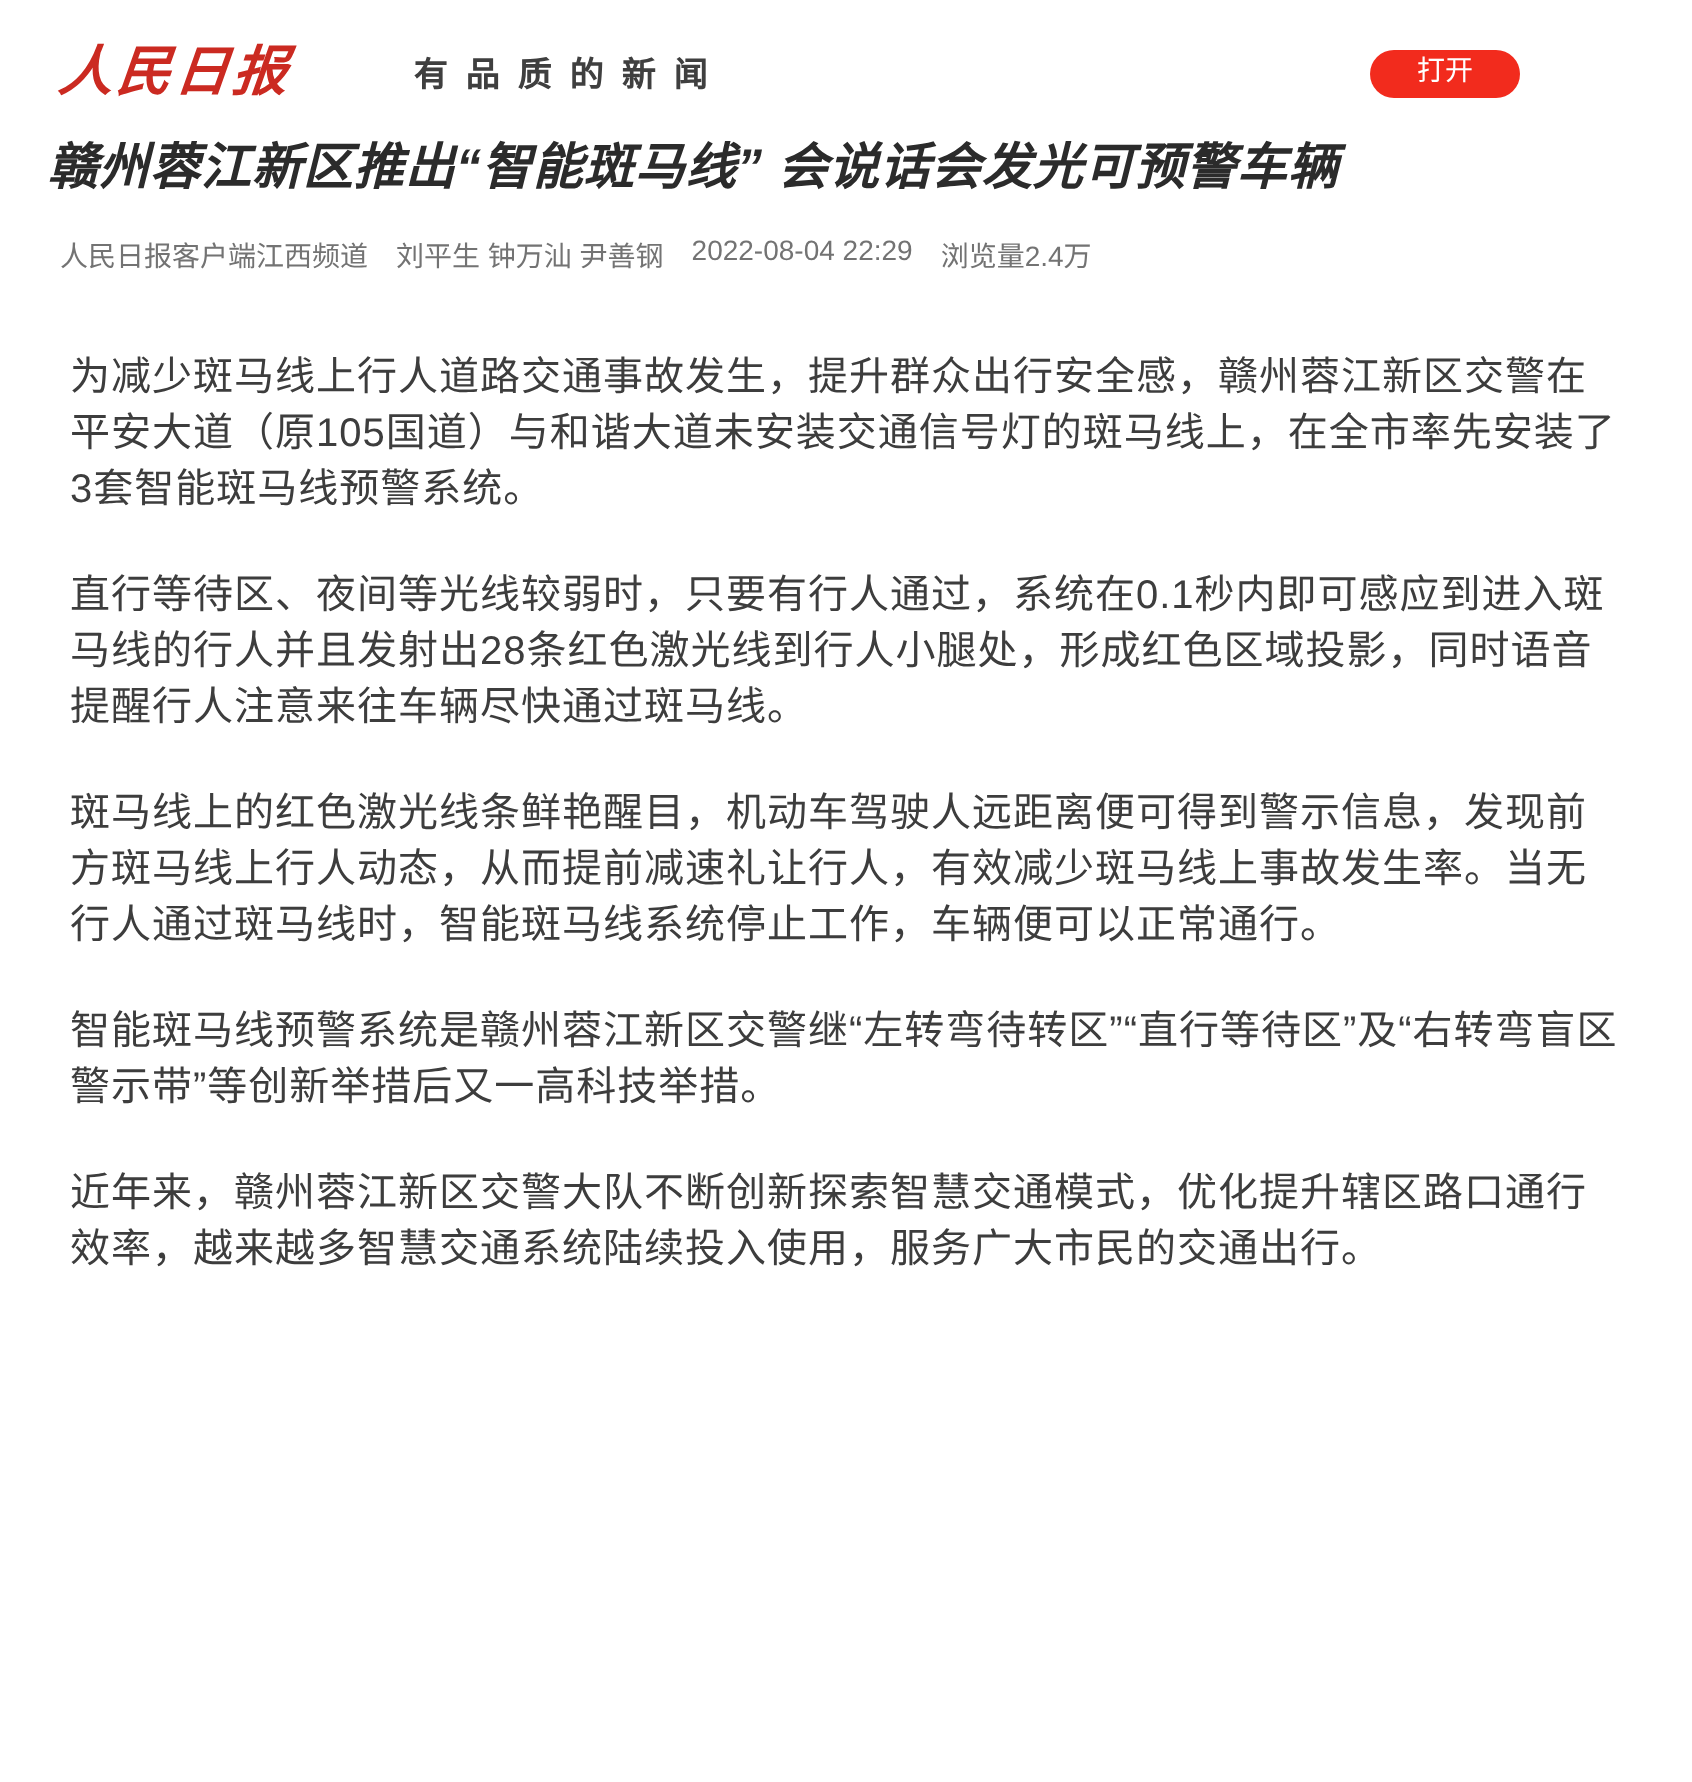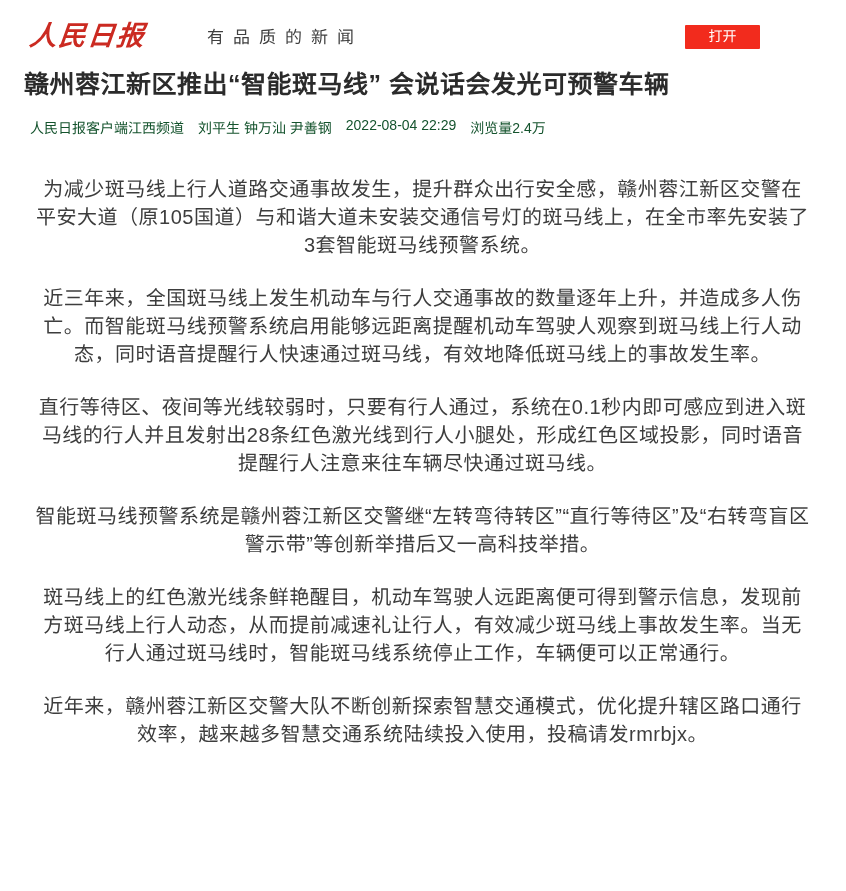--- a/index.html
+++ b/index.html
@@ -27,7 +27,7 @@
   .tagline {
     position: absolute; left: 207px; top: 23px;
     font-size: 17px; color: #3f3f3f;
-    letter-spacing: 9px; font-weight: 400;
+    letter-spacing: 9px; font-weight: 700;
   }
   .open-btn {
     position: absolute; left: 685px; top: 25px;

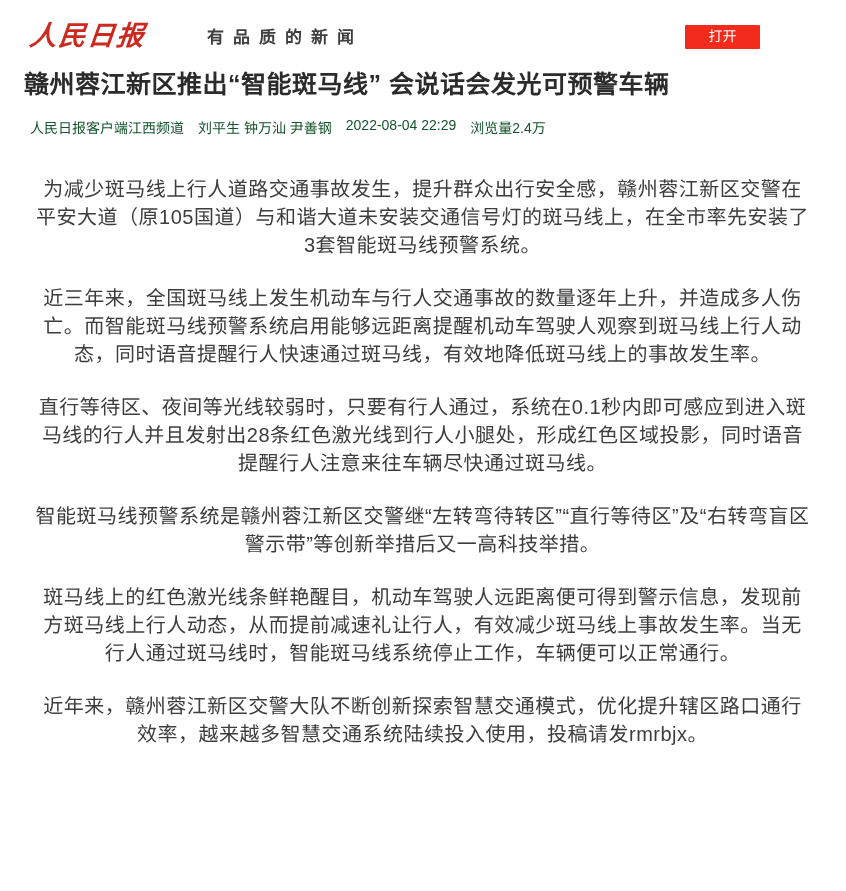--- a/index.html
+++ b/index.html
@@ -33,7 +33,7 @@
     position: absolute; left: 685px; top: 25px;
     width: 75px; height: 24px;
     background: #f22b1d; color: #ffffff;
-    border: none; border-radius: 1px;
+    border: none; border-radius: 12px;
     font-size: 14px; line-height: 24px; text-align: center;
     font-family: Liberation Mono, monospace;
     cursor: pointer;

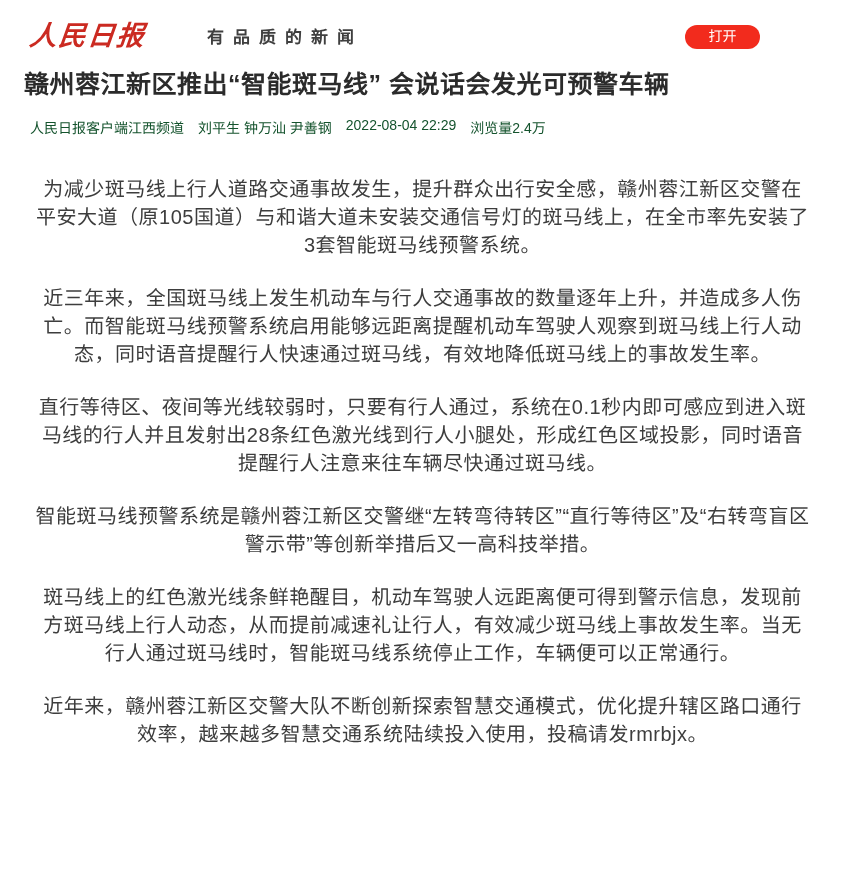--- a/index.html
+++ b/index.html
@@ -46,6 +46,7 @@
     font-size: 25px; line-height: 33px;
     font-weight: bold; color: #2b2b2b;
     letter-spacing: 0.5px;
+    font-style: italic;
   }
   .byline {
     margin: 16px 0 0 6px;

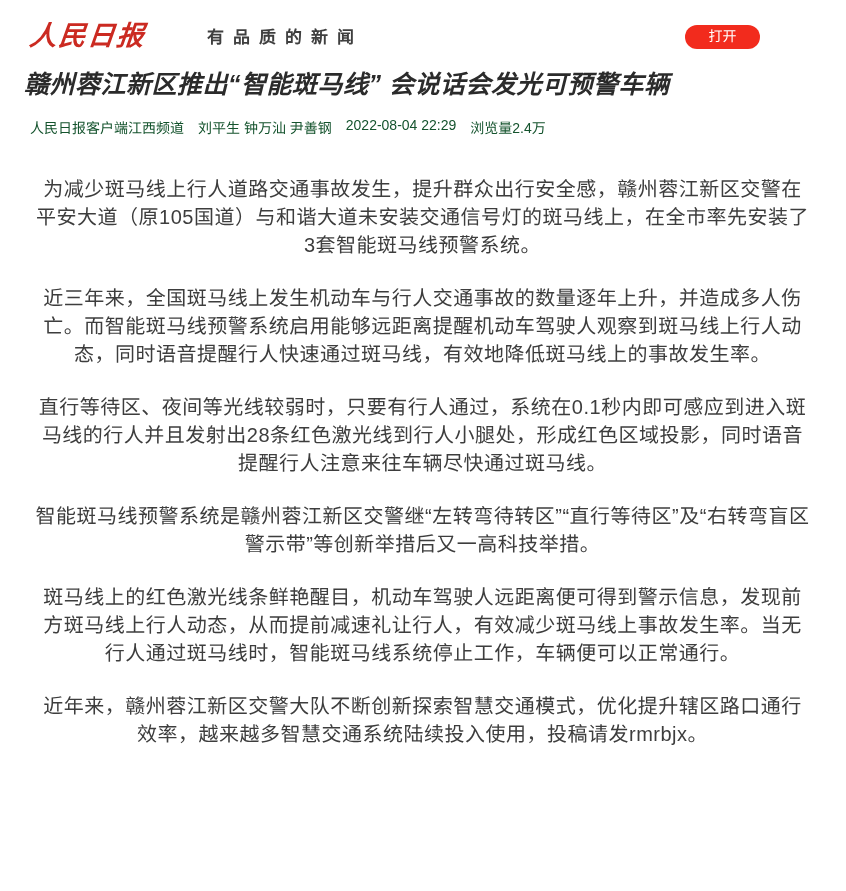--- a/index.html
+++ b/index.html
@@ -50,7 +50,7 @@
   }
   .byline {
     margin: 16px 0 0 6px;
-    font-size: 14px; color: #14532d;
+    font-size: 14px; color: #737373;
     display: flex; gap: 14px;
     white-space: nowrap;
     text-align: center;

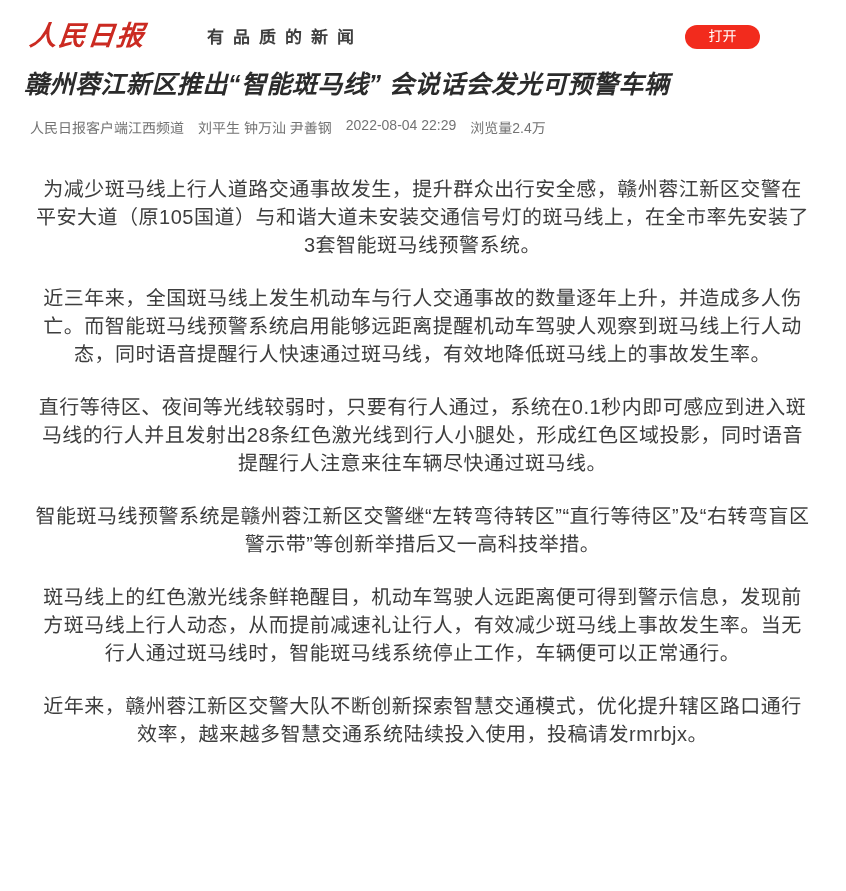--- a/index.html
+++ b/index.html
@@ -55,7 +55,7 @@
     white-space: nowrap;
     text-align: center;
   }
-  .article-body { margin: 38px 0 0 11px; text-align: center; }
+  .article-body { margin: 38px 0 0 11px; }
   .article-body p {
     font-size: 20px; line-height: 28px;
     color: #3d3d3d;

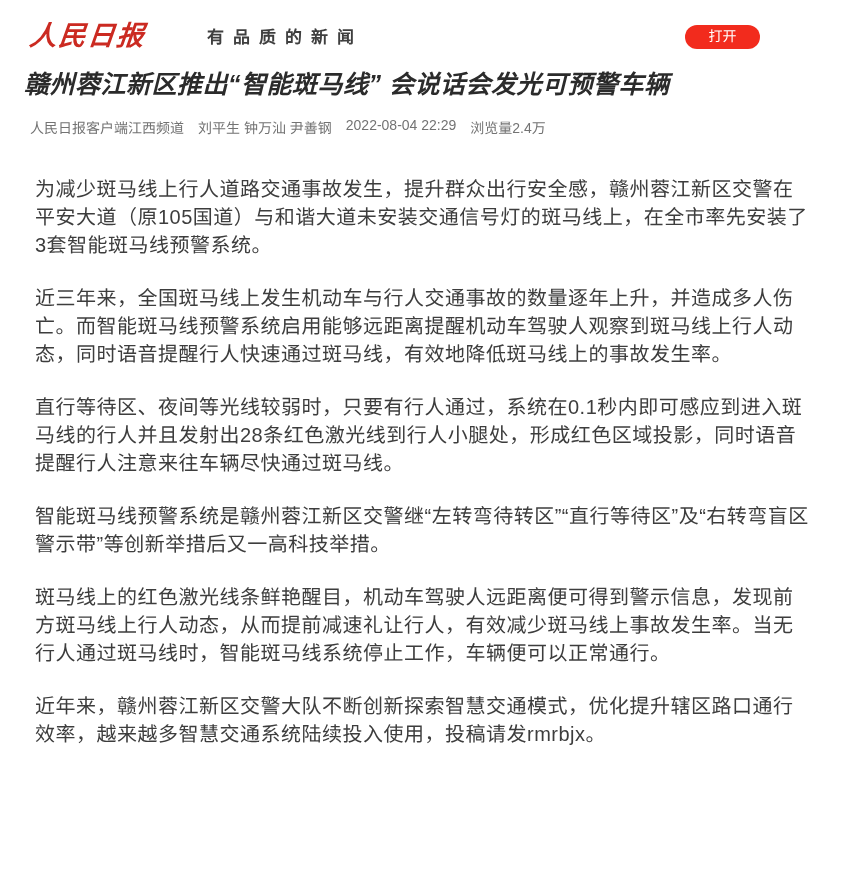--- a/index.html
+++ b/index.html
@@ -84,7 +84,6 @@
 
   <div class="article-body">
     <p>为减少斑马线上行人道路交通事故发生，提升群众出行安全感，赣州蓉江新区交警在平安大道（原105国道）与和谐大道未安装交通信号灯的斑马线上，在全市率先安装了3套智能斑马线预警系统。</p>
-    <p>近三年来，全国斑马线上发生机动车与行人交通事故的数量逐年上升，并造成多人伤亡。而智能斑马线预警系统启用能够远距离提醒机动车驾驶人观察到斑马线上行人动态，同时语音提醒行人快速通过斑马线，有效地降低斑马线上的事故发生率。</p>
     <p>直行等待区、夜间等光线较弱时，只要有行人通过，系统在0.1秒内即可感应到进入斑马线的行人并且发射出28条红色激光线到行人小腿处，形成红色区域投影，同时语音提醒行人注意来往车辆尽快通过斑马线。</p>
     <p>智能斑马线预警系统是赣州蓉江新区交警继“左转弯待转区”“直行等待区”及“右转弯盲区警示带”等创新举措后又一高科技举措。</p>
     <p>斑马线上的红色激光线条鲜艳醒目，机动车驾驶人远距离便可得到警示信息，发现前方斑马线上行人动态，从而提前减速礼让行人，有效减少斑马线上事故发生率。当无行人通过斑马线时，智能斑马线系统停止工作，车辆便可以正常通行。</p>

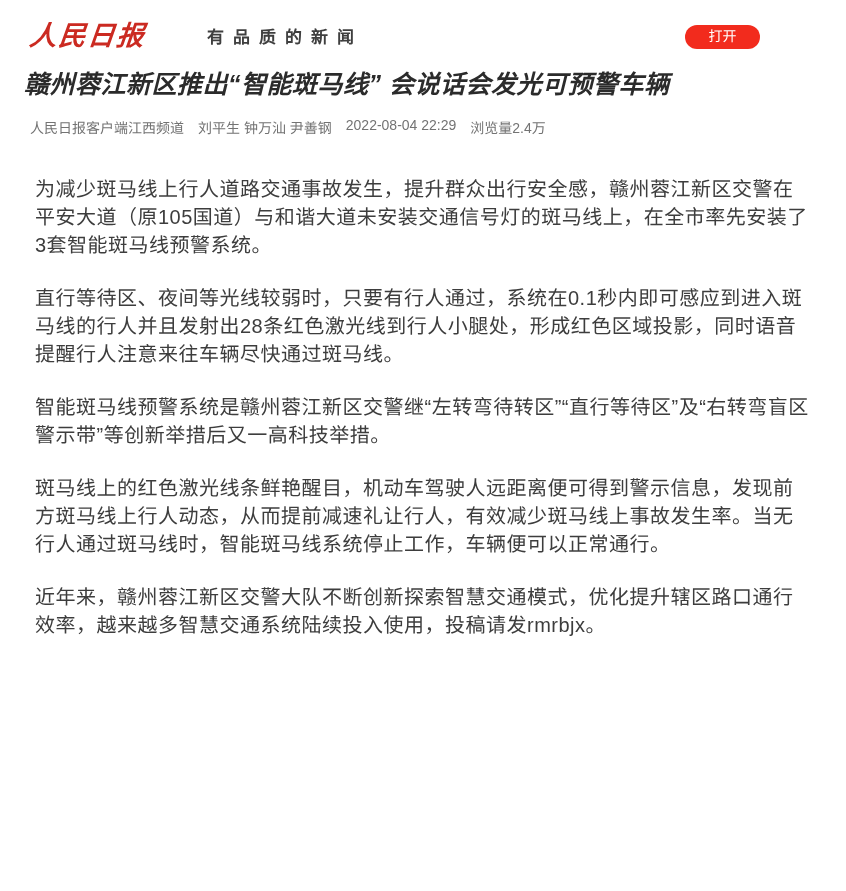--- a/index.html
+++ b/index.html
@@ -85,8 +85,8 @@
   <div class="article-body">
     <p>为减少斑马线上行人道路交通事故发生，提升群众出行安全感，赣州蓉江新区交警在平安大道（原105国道）与和谐大道未安装交通信号灯的斑马线上，在全市率先安装了3套智能斑马线预警系统。</p>
     <p>直行等待区、夜间等光线较弱时，只要有行人通过，系统在0.1秒内即可感应到进入斑马线的行人并且发射出28条红色激光线到行人小腿处，形成红色区域投影，同时语音提醒行人注意来往车辆尽快通过斑马线。</p>
+    <p>斑马线上的红色激光线条鲜艳醒目，机动车驾驶人远距离便可得到警示信息，发现前方斑马线上行人动态，从而提前减速礼让行人，有效减少斑马线上事故发生率。当无行人通过斑马线时，智能斑马线系统停止工作，车辆便可以正常通行。</p>
     <p>智能斑马线预警系统是赣州蓉江新区交警继“左转弯待转区”“直行等待区”及“右转弯盲区警示带”等创新举措后又一高科技举措。</p>
-    <p>斑马线上的红色激光线条鲜艳醒目，机动车驾驶人远距离便可得到警示信息，发现前方斑马线上行人动态，从而提前减速礼让行人，有效减少斑马线上事故发生率。当无行人通过斑马线时，智能斑马线系统停止工作，车辆便可以正常通行。</p>
     <p>近年来，赣州蓉江新区交警大队不断创新探索智慧交通模式，优化提升辖区路口通行效率，越来越多智慧交通系统陆续投入使用，投稿请发rmrbjx。</p>
   </div>
 </main>

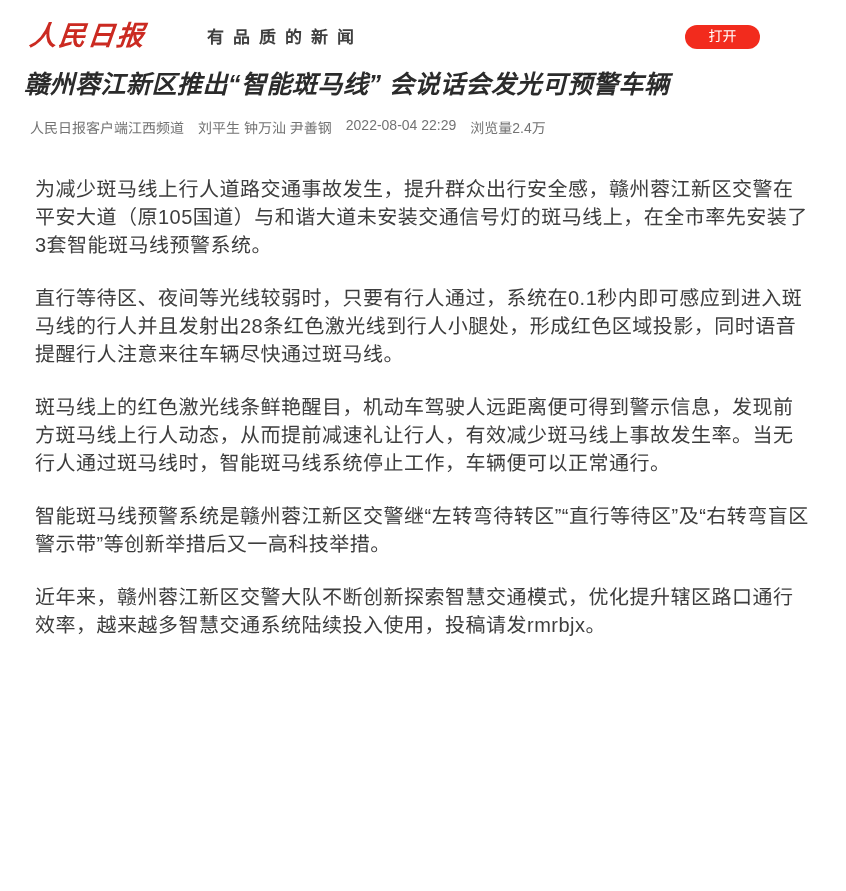--- a/index.html
+++ b/index.html
@@ -87,7 +87,7 @@
     <p>直行等待区、夜间等光线较弱时，只要有行人通过，系统在0.1秒内即可感应到进入斑马线的行人并且发射出28条红色激光线到行人小腿处，形成红色区域投影，同时语音提醒行人注意来往车辆尽快通过斑马线。</p>
     <p>斑马线上的红色激光线条鲜艳醒目，机动车驾驶人远距离便可得到警示信息，发现前方斑马线上行人动态，从而提前减速礼让行人，有效减少斑马线上事故发生率。当无行人通过斑马线时，智能斑马线系统停止工作，车辆便可以正常通行。</p>
     <p>智能斑马线预警系统是赣州蓉江新区交警继“左转弯待转区”“直行等待区”及“右转弯盲区警示带”等创新举措后又一高科技举措。</p>
-    <p>近年来，赣州蓉江新区交警大队不断创新探索智慧交通模式，优化提升辖区路口通行效率，越来越多智慧交通系统陆续投入使用，投稿请发rmrbjx。</p>
+    <p>近年来，赣州蓉江新区交警大队不断创新探索智慧交通模式，优化提升辖区路口通行效率，越来越多智慧交通系统陆续投入使用，服务广大市民的交通出行。</p>
   </div>
 </main>
 

